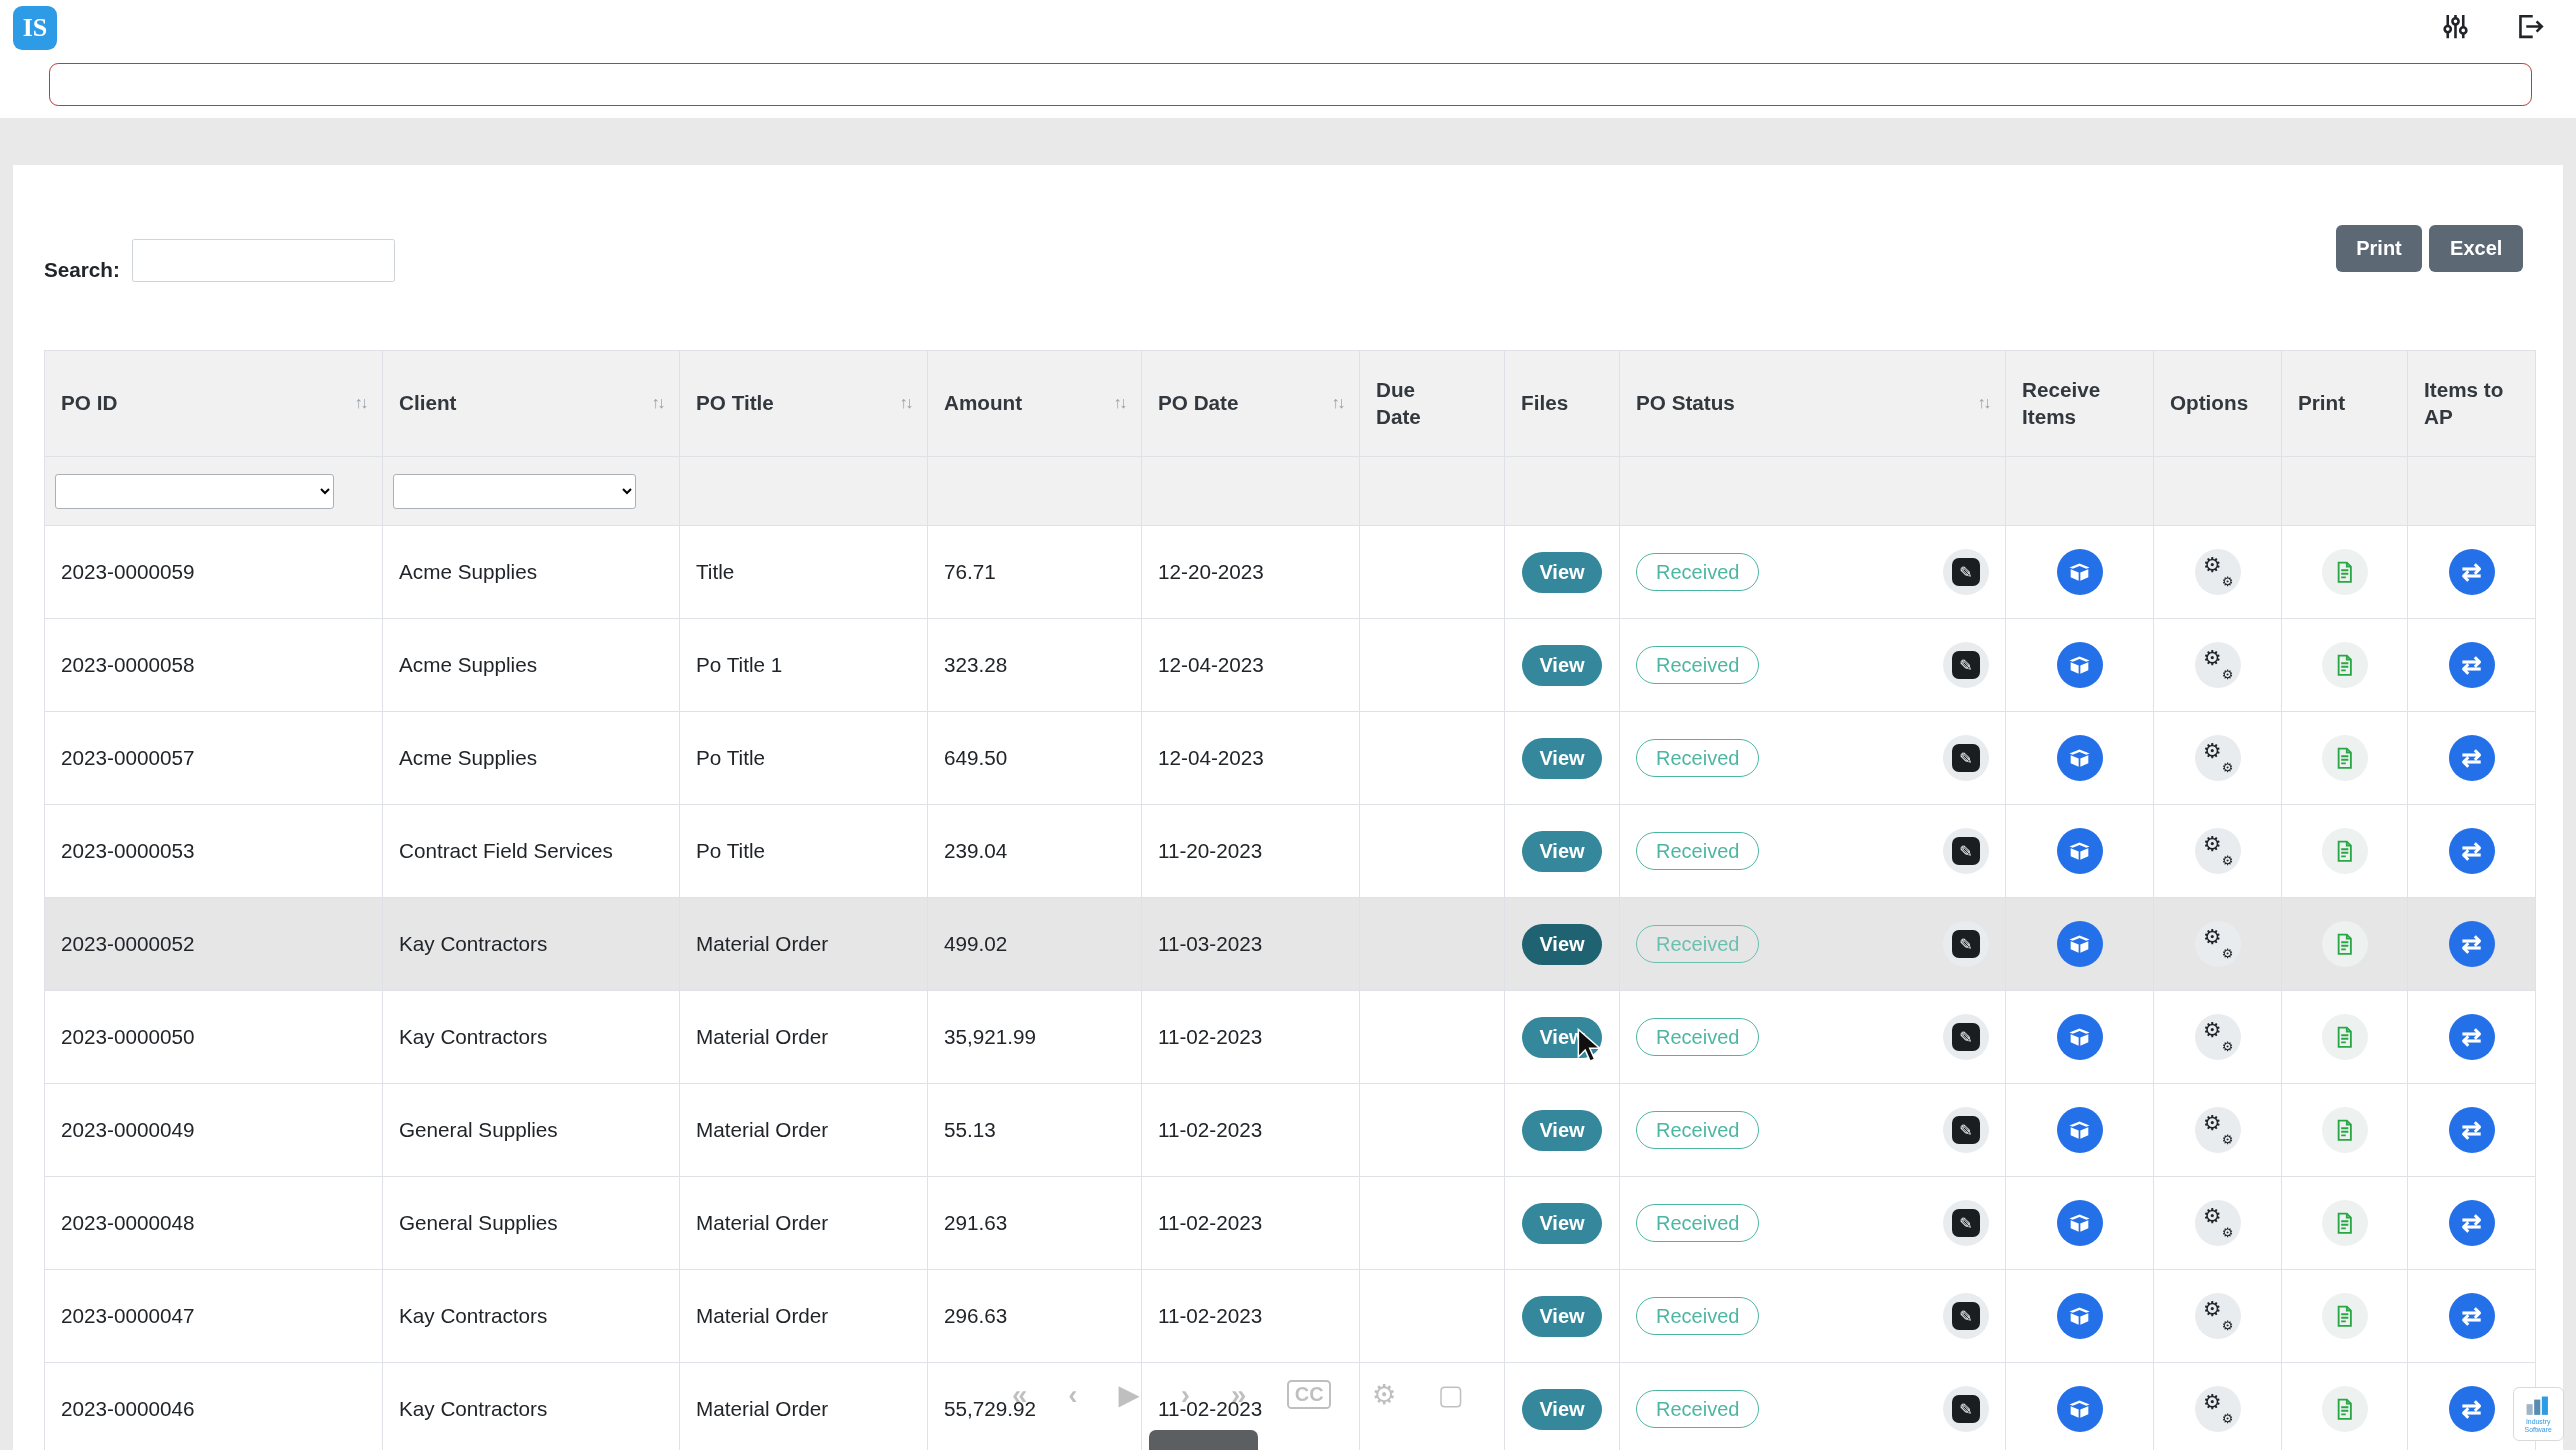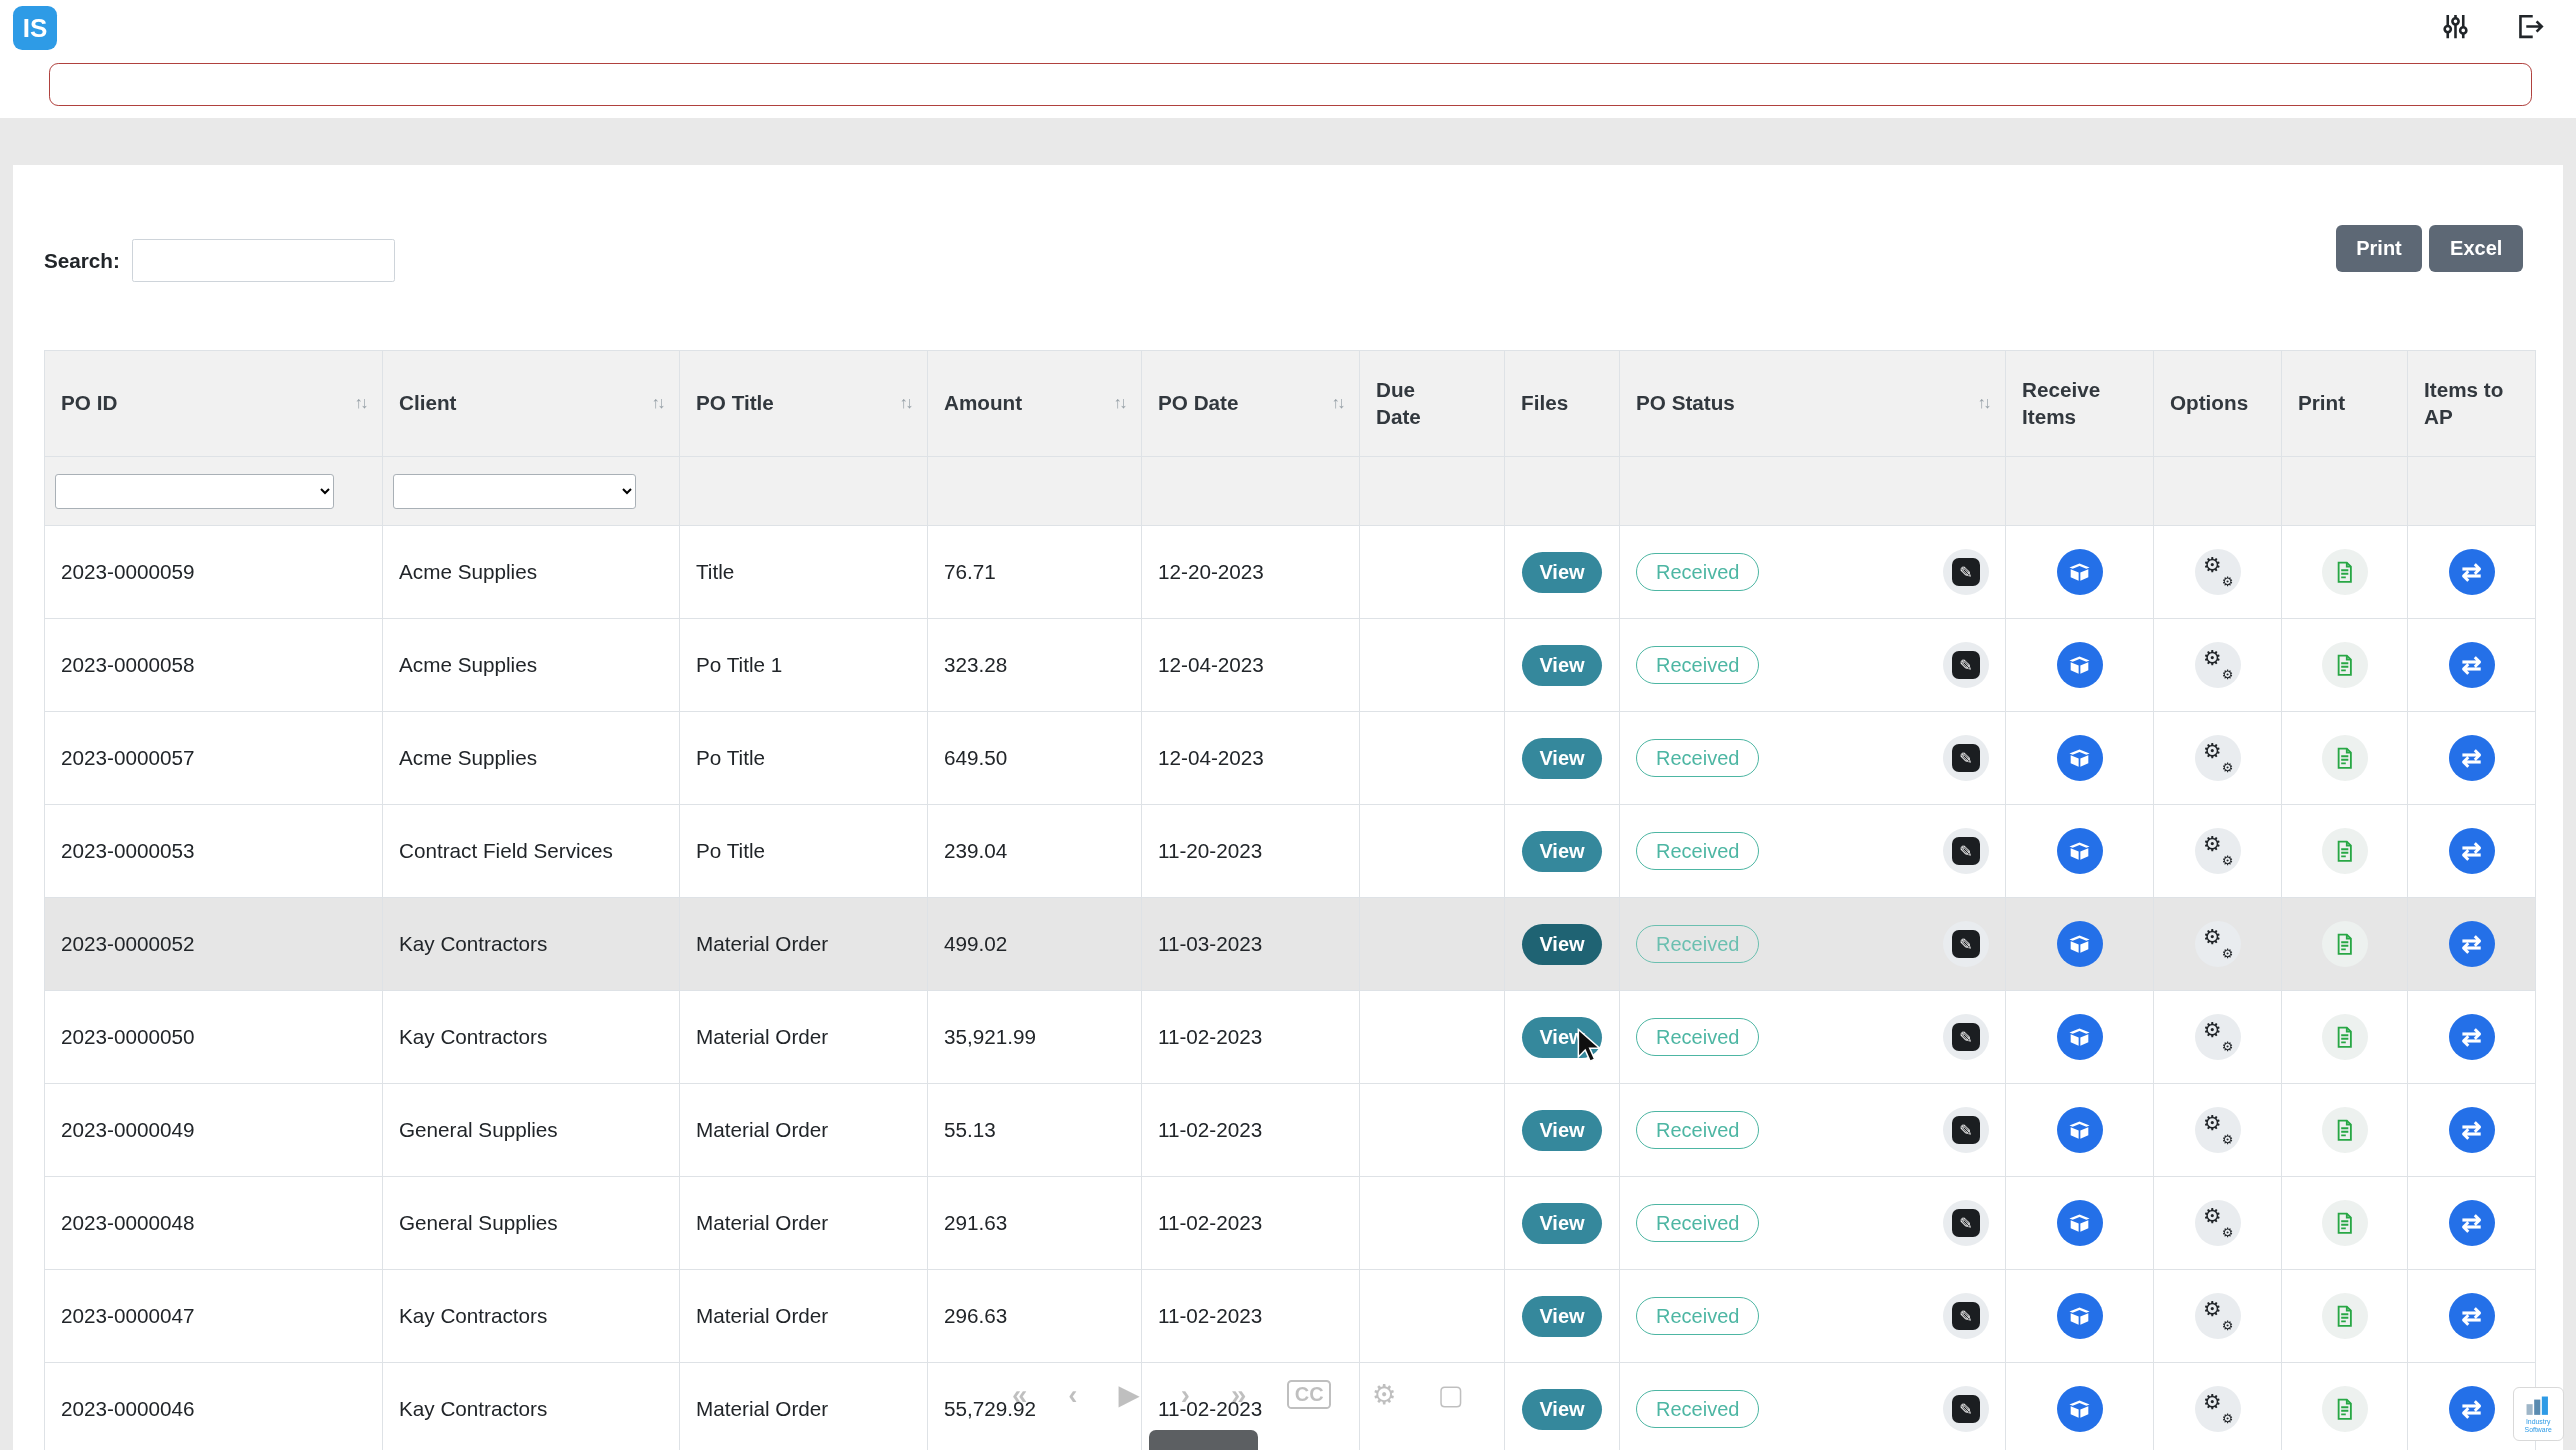--- a/index.html
+++ b/index.html
@@ -13,7 +13,7 @@
 
   
   .header-section { position: absolute; top: 0; left: 0; right: 0; height: 118px; background: #ffffff; }
-  .topbar { display: flex; justify-content: space-between; align-items: center; height: 49px; padding: 0 31px 0 13px; }
+  .topbar { display: flex; justify-content: space-between; align-items: center; height: 49px; padding: 0 31px 0 13px; font-family: Liberation Serif, serif; }
   .logo {
     width: 44px; height: 44px; margin-top: 7.7px;
     background: var(--logo-blue, #2e9be6); color: #fff;

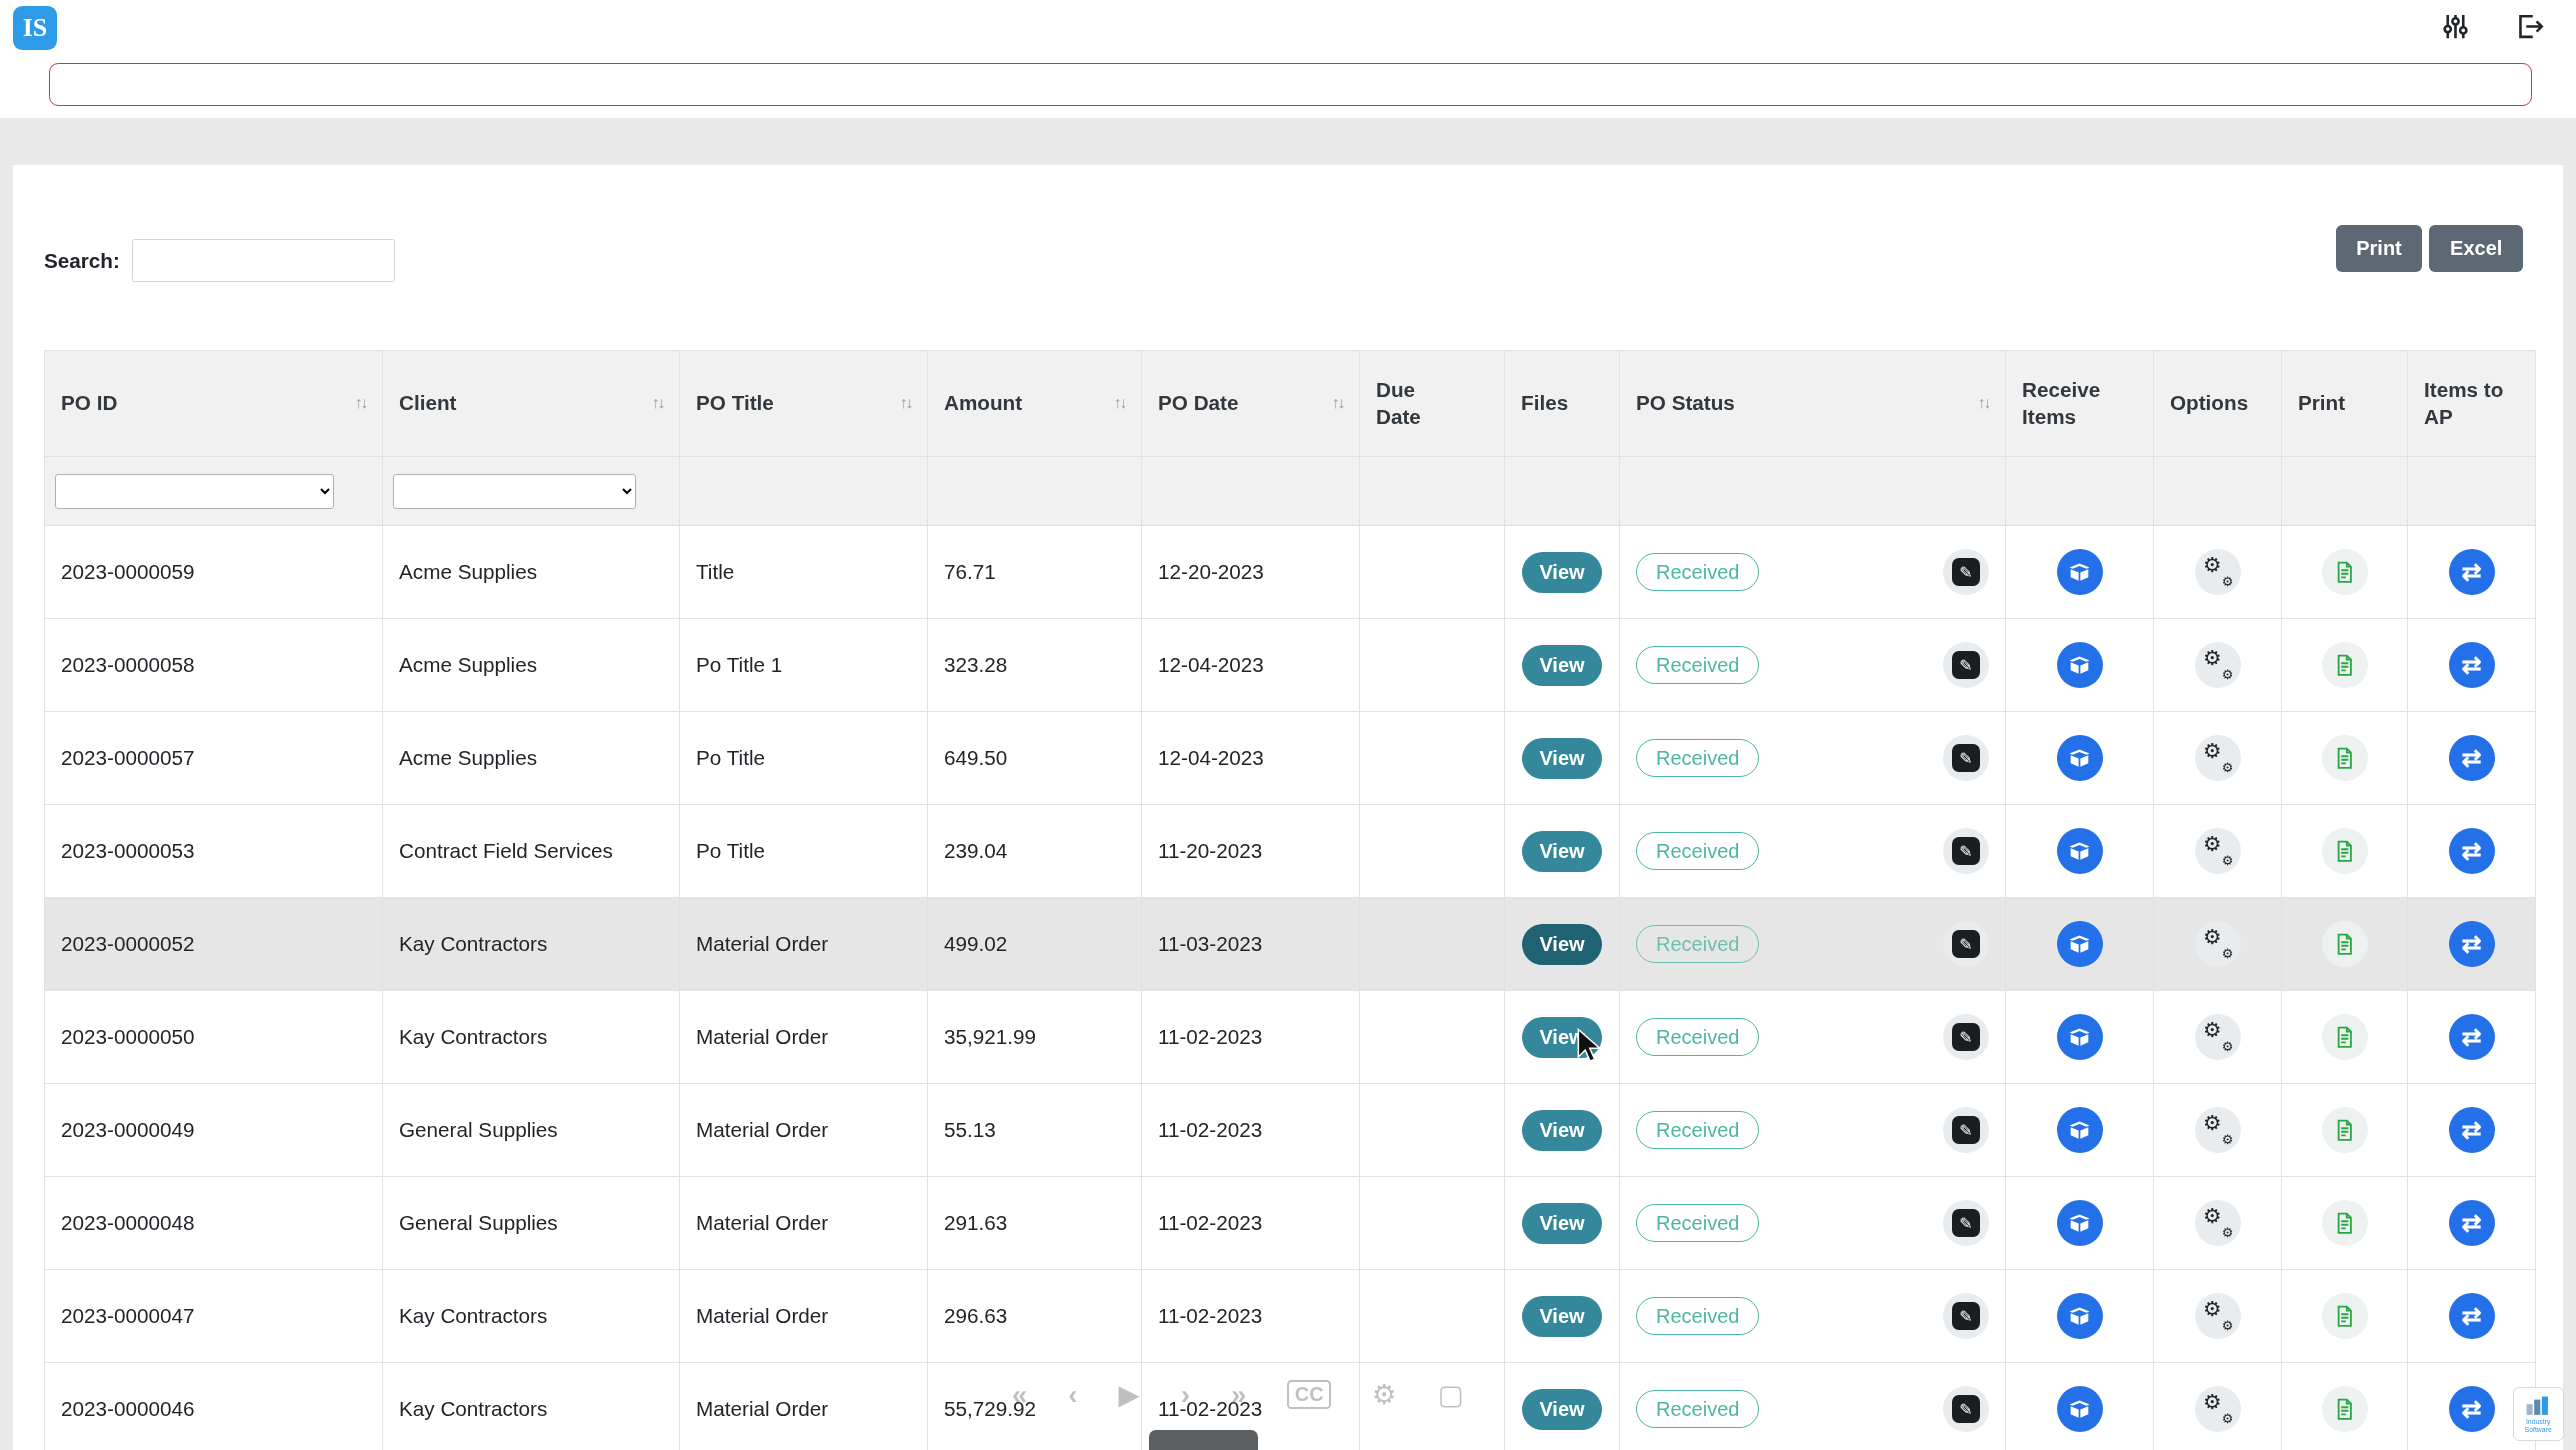--- a/index.html
+++ b/index.html
@@ -31,7 +31,7 @@
   
   .content-panel { position: absolute; top: 165px; left: 13px; right: 13px; bottom: 0; background: #ffffff; }
 
-  .search-wrap { position: absolute; top: 74px; left: 31px; display: flex; align-items: center; gap: 12.3px; }
+  .search-wrap { position: absolute; top: 74px; left: 31px; display: flex; align-items: flex-end; gap: 12.3px; }
   .search-label { font-size: 20.7px; font-weight: bold; color: #212529; }
   .search-input {
     width: 263px; height: 43px; border: 0.8px solid #ced4da; border-radius: 2.3px;

